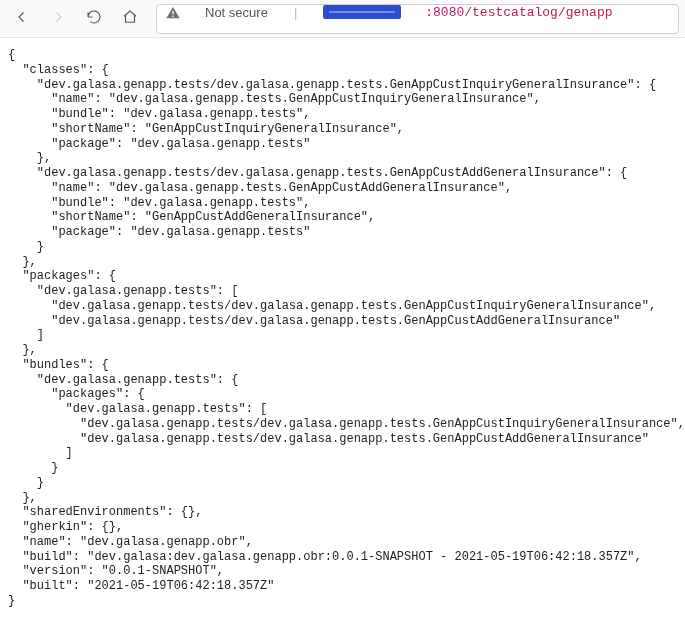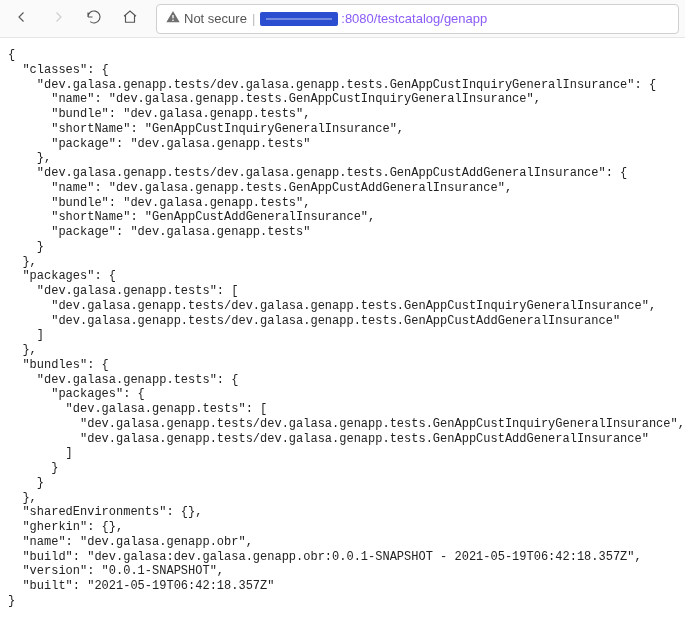--- a/index.html
+++ b/index.html
@@ -49,14 +49,13 @@
       flex: 1;
       height: 30px;
       display: flex;
-      align-items: center;
       background: #fff;
       border: 1px solid #d0d0d0;
       border-radius: 4px;
       padding: 0 8px;
       margin-left: 6px;
       color: #444;
-      gap: 3px;
+      gap: 24px;
       font-size: 13px;
       overflow: hidden;
       white-space: nowrap;

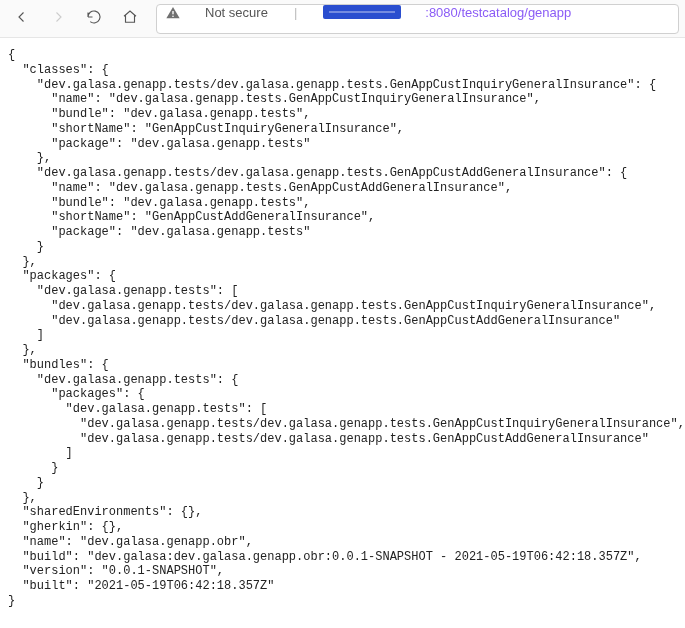--- a/index.html
+++ b/index.html
@@ -89,7 +89,8 @@
       background:rgba(255,255,255,0.35);
     }
     .url-text {
-      color: #8b5cf6;
+      color: #be185d;
+      font-family: Liberation Mono, monospace;
     }
     .content {
       padding: 10px 8px;

